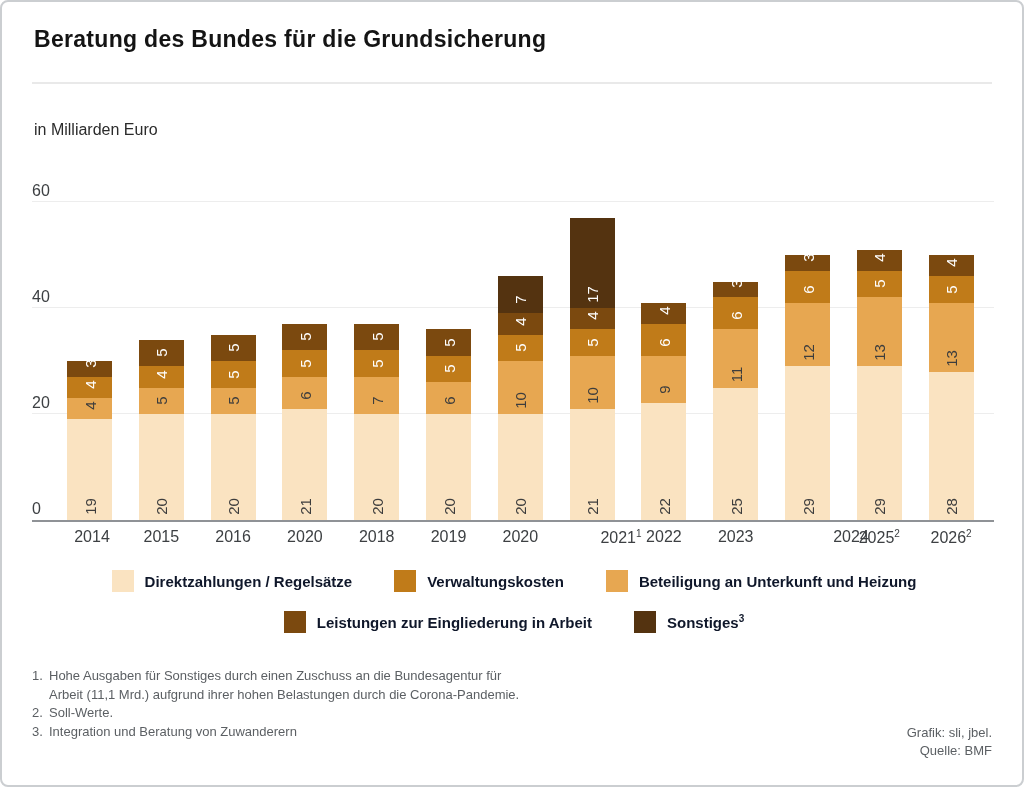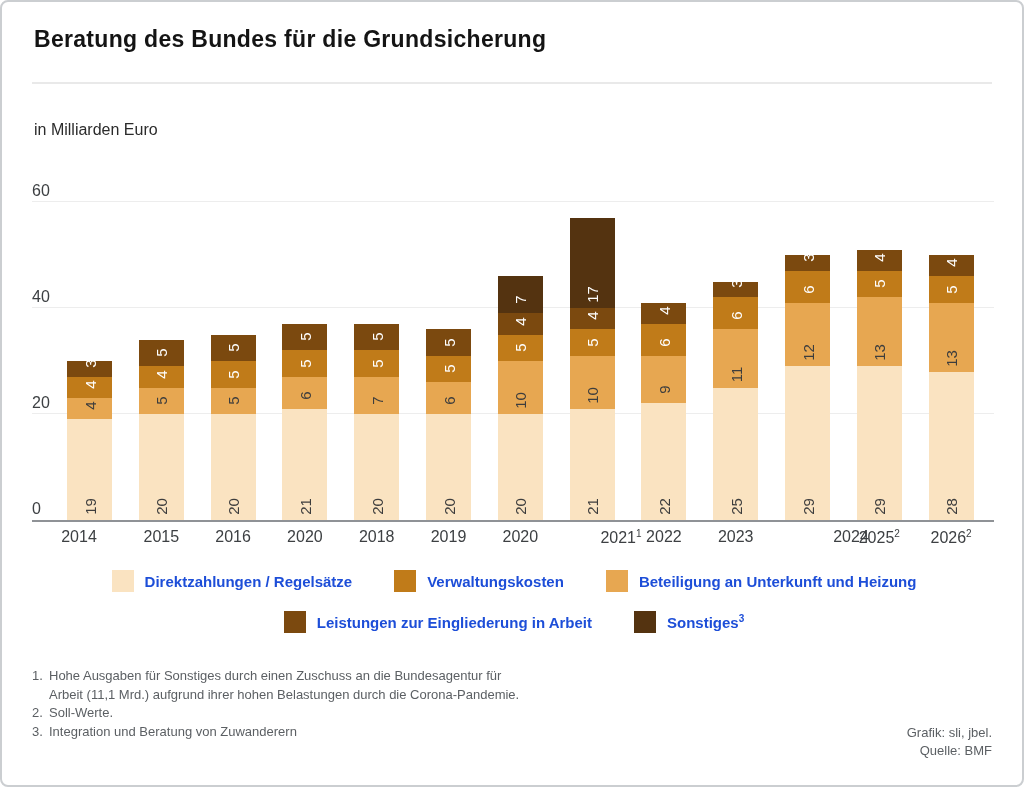--- a/index.html
+++ b/index.html
@@ -67,7 +67,7 @@
           <span class="seg-label" style="color: rgb(255, 255, 255);">3</span>
         </div>
       </div>
-      <div class="xtick" style="left: 2px;">2014</div>
+      <div class="xtick" style="left: 15px;">2014</div>
       <div class="bar" style="left: 106.8px;">
         <div class="seg" style="bottom: 0px; height: 106px; background: rgb(250, 227, 193);">
           <span class="seg-label" style="color: rgb(61, 61, 61);">20</span>

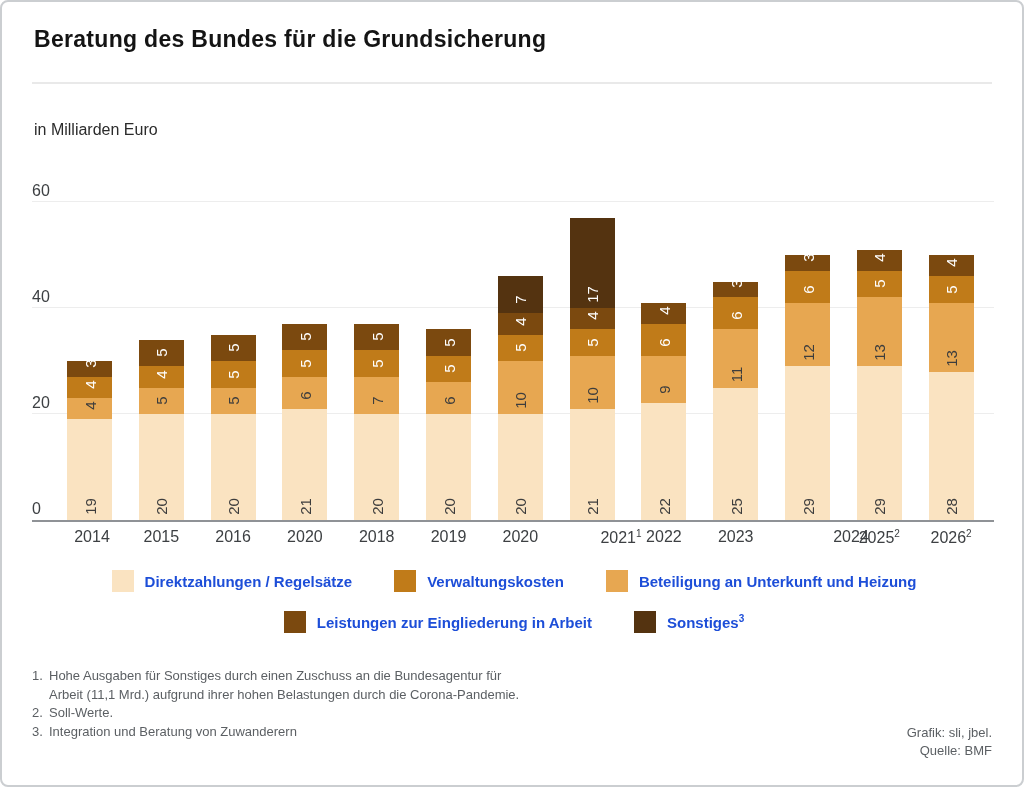--- a/index.html
+++ b/index.html
@@ -29,7 +29,7 @@
   .legend-row{position:absolute;left:0;width:1024px;display:flex;justify-content:center;align-items:center;column-gap:42px;}
   .legend-item{display:flex;align-items:center;}
   .swatch{width:22px;height:22px;margin-right:11px;flex:none;}
-  .legend-label{font-size:15px;font-weight:bold;color:#1d4ed8;}
+  .legend-label{font-size:15px;font-weight:bold;color:#0f172a;}
 
   .footnotes{position:absolute;left:30px;top:665px;font-size:13px;color:#5b5f63;line-height:18.5px;}
   .fn{display:flex;}

